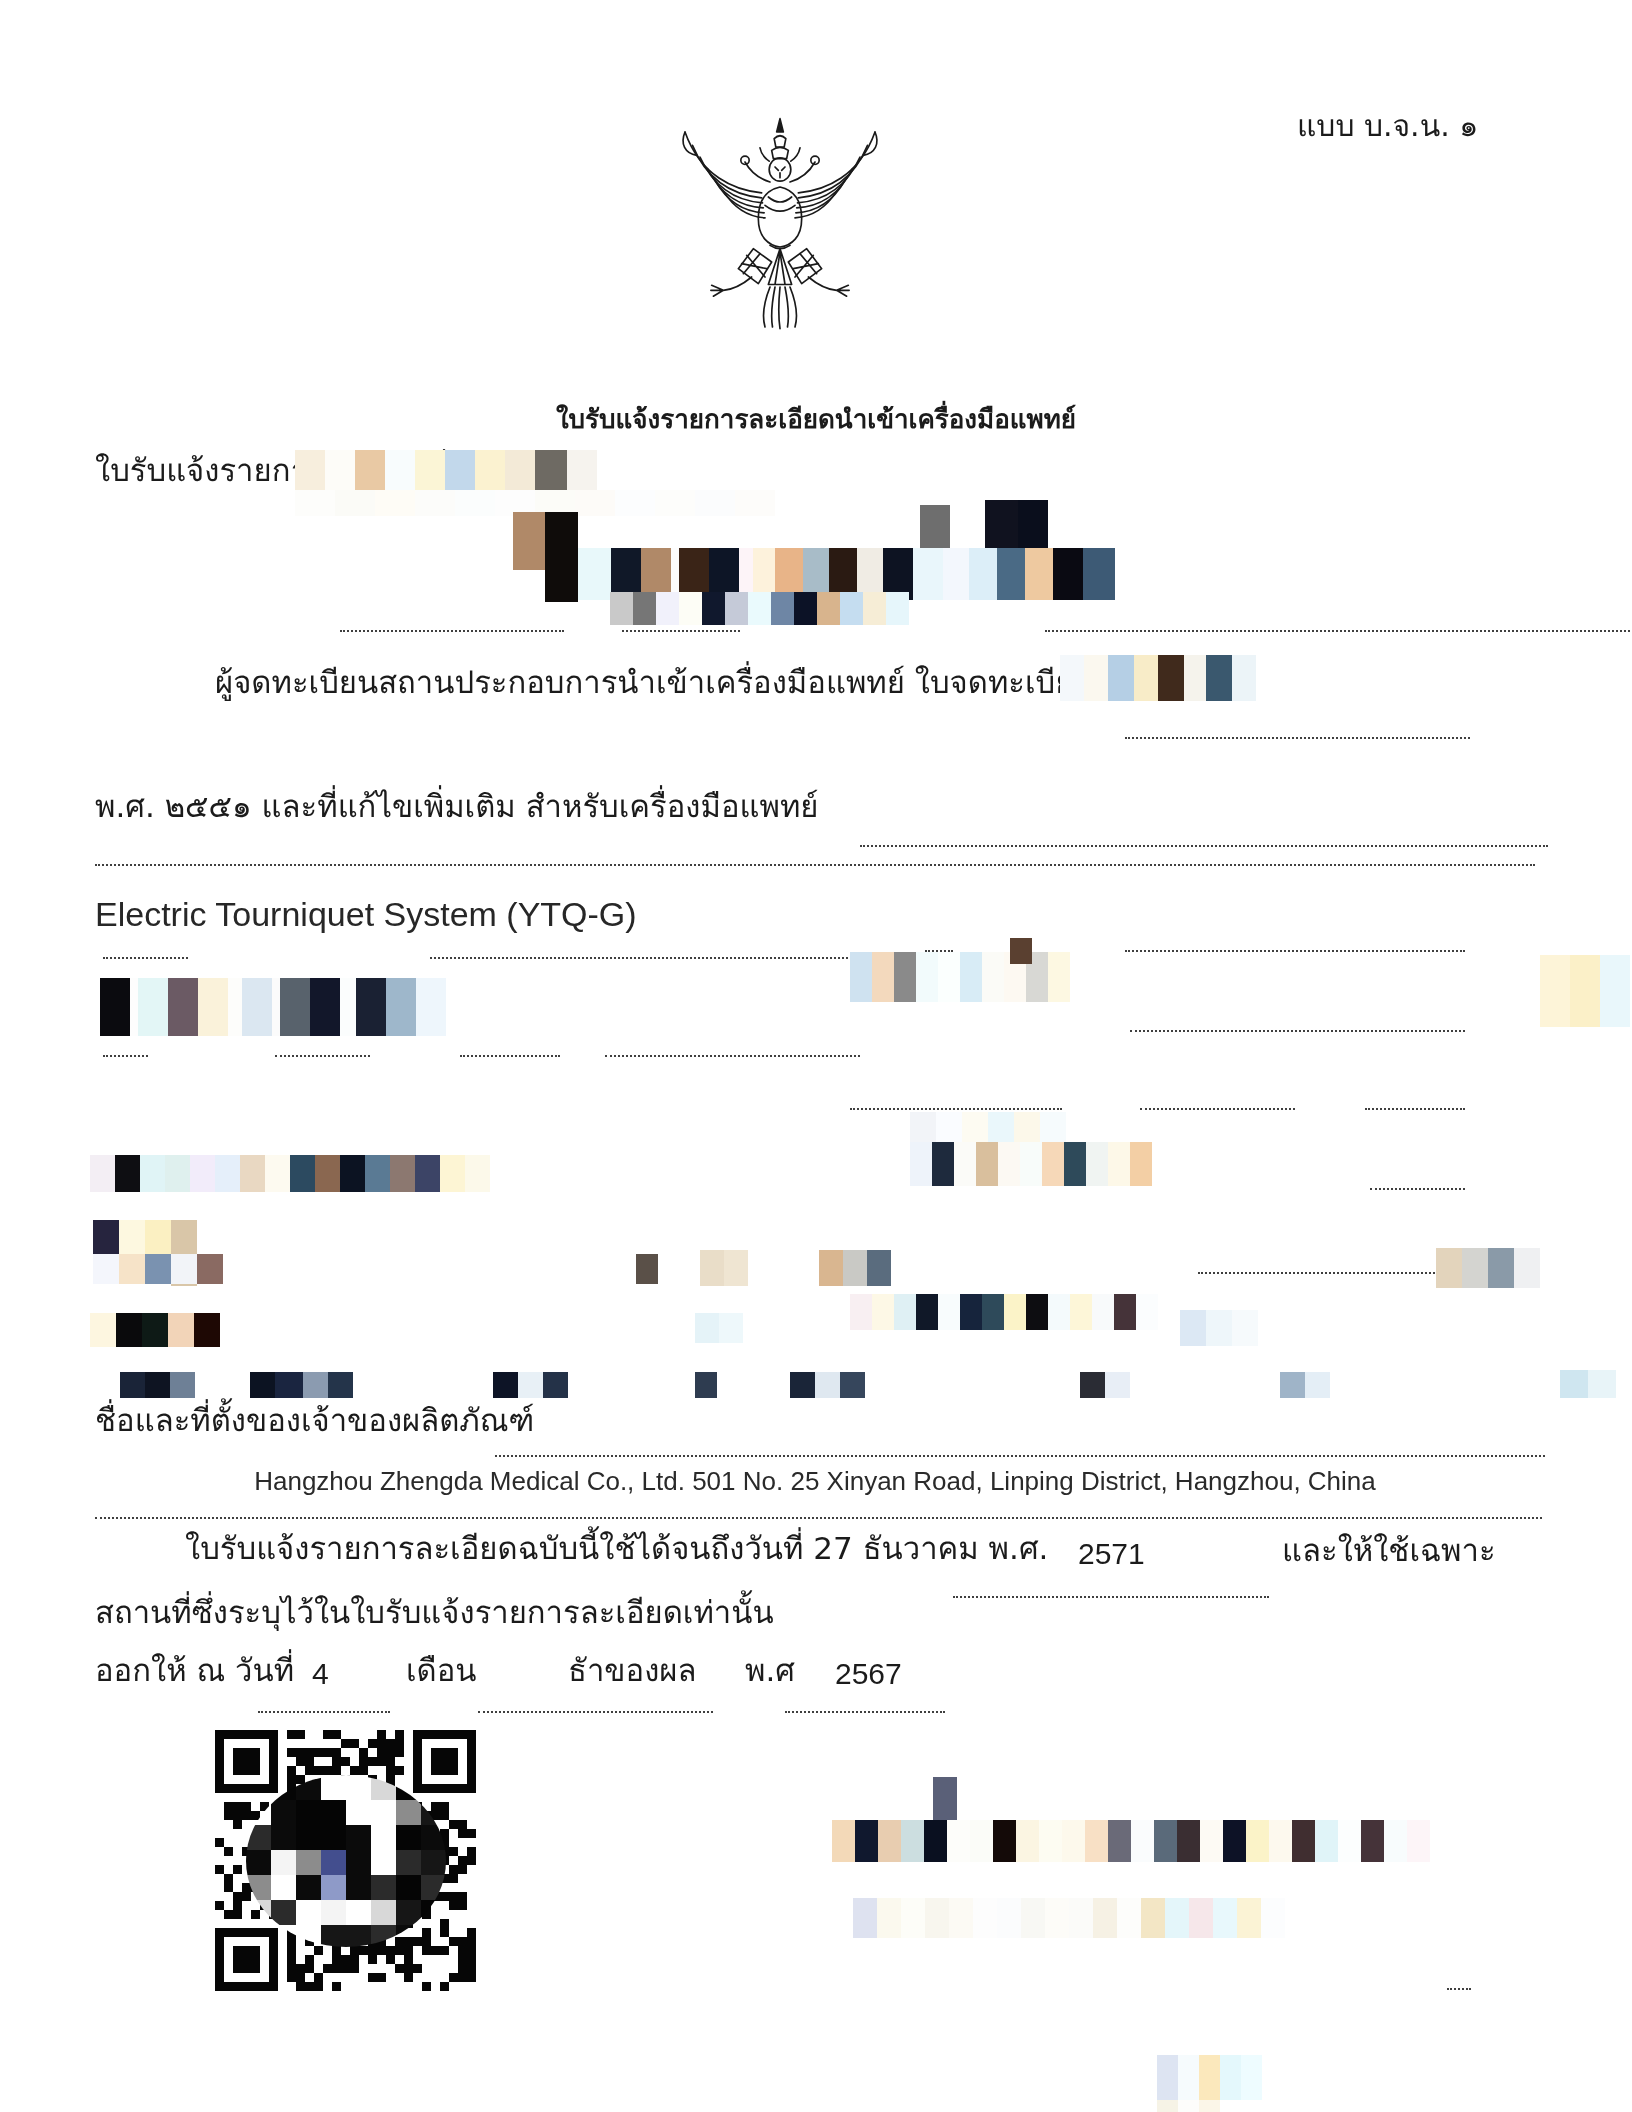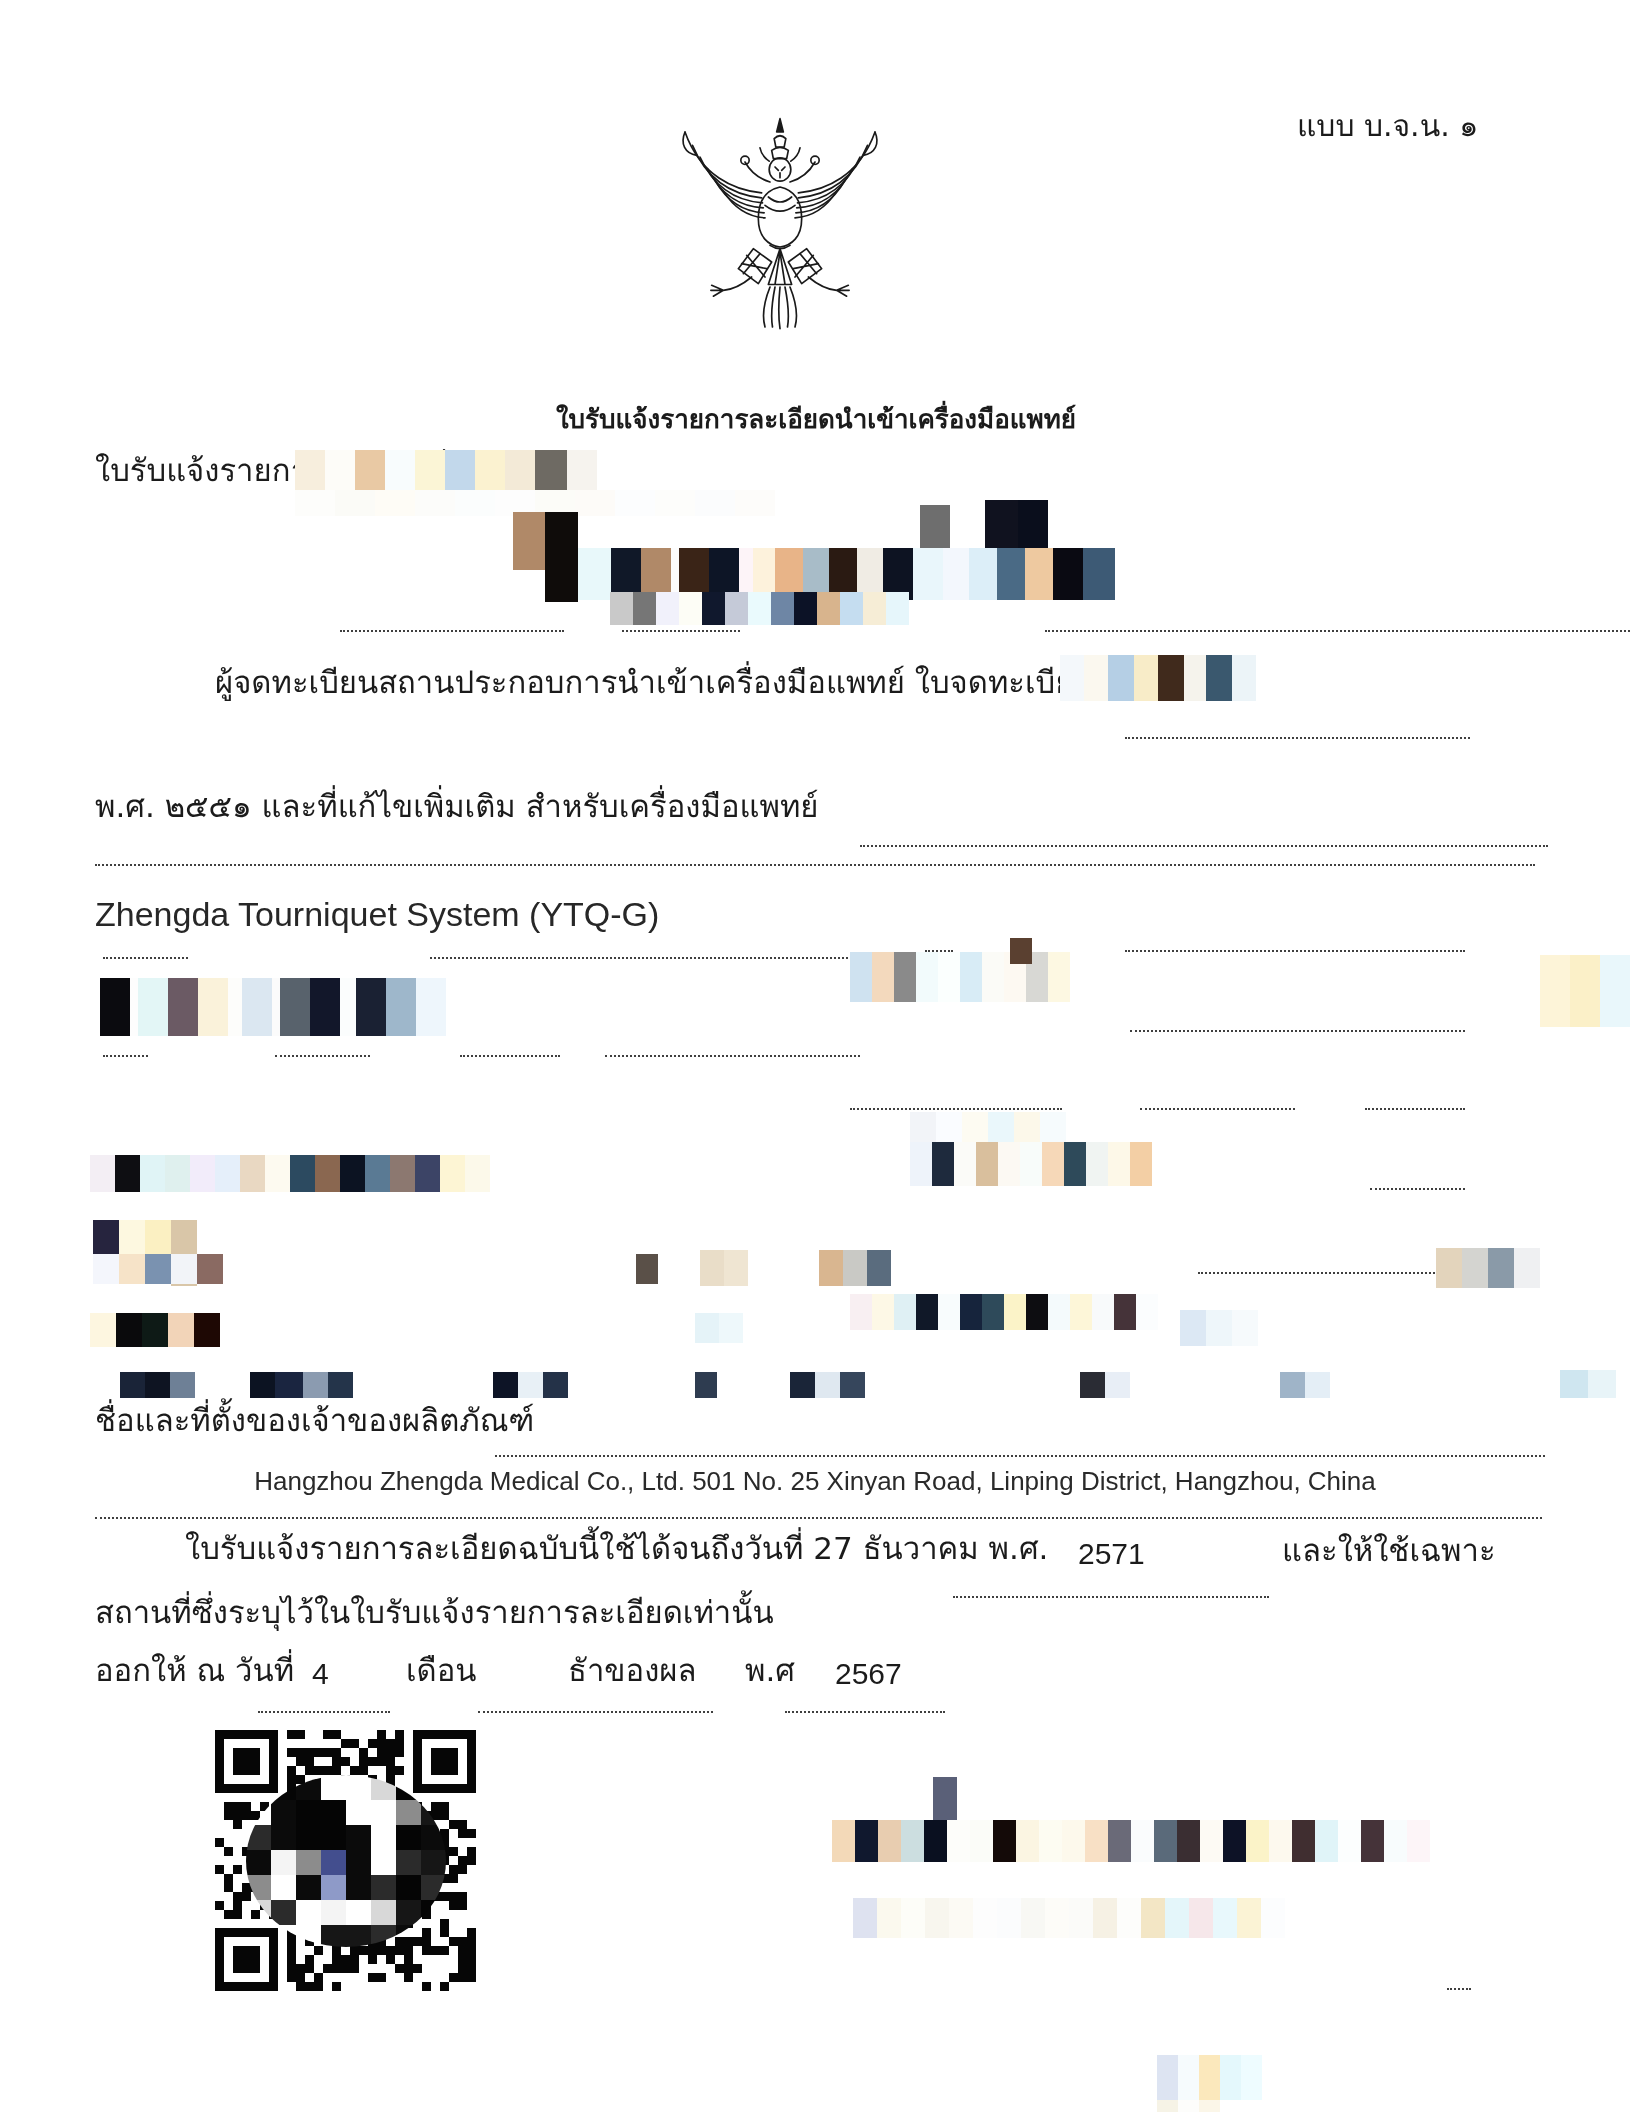--- a/index.html
+++ b/index.html
@@ -71,7 +71,7 @@
   <span class="t thai" style="left:215px;top:662px">ผู้จดทะเบียนสถานประกอบการนำเข้าเครื่องมือแพทย์   ใบจดทะเบียนที่</span>
   <span class="t thai" style="left:95px;top:786px">พ.ศ. ๒๕๕๑ และที่แก้ไขเพิ่มเติม  สำหรับเครื่องมือแพทย์</span>
 
-  <span class="t sans" style="left:95px;top:892px;font-size:34px;color:#272727">Zhengda Tourniquet System (YTQ-G)</span>
+  <span class="t sans" style="left:95px;top:892px;font-size:34px;color:#272727">Electric Tourniquet System (YTQ-G)</span>
 
   <span class="t thai" style="left:95px;top:1400px">ชื่อและที่ตั้งของเจ้าของผลิตภัณฑ์</span>
   <div class="t sans" style="left:45px;width:1540px;top:1465px;font-size:26px;text-align:center;color:#2a2a2a">Hangzhou Zhengda Medical Co., Ltd. 501 No. 25 Xinyan Road, Linping District, Hangzhou, China</div>

